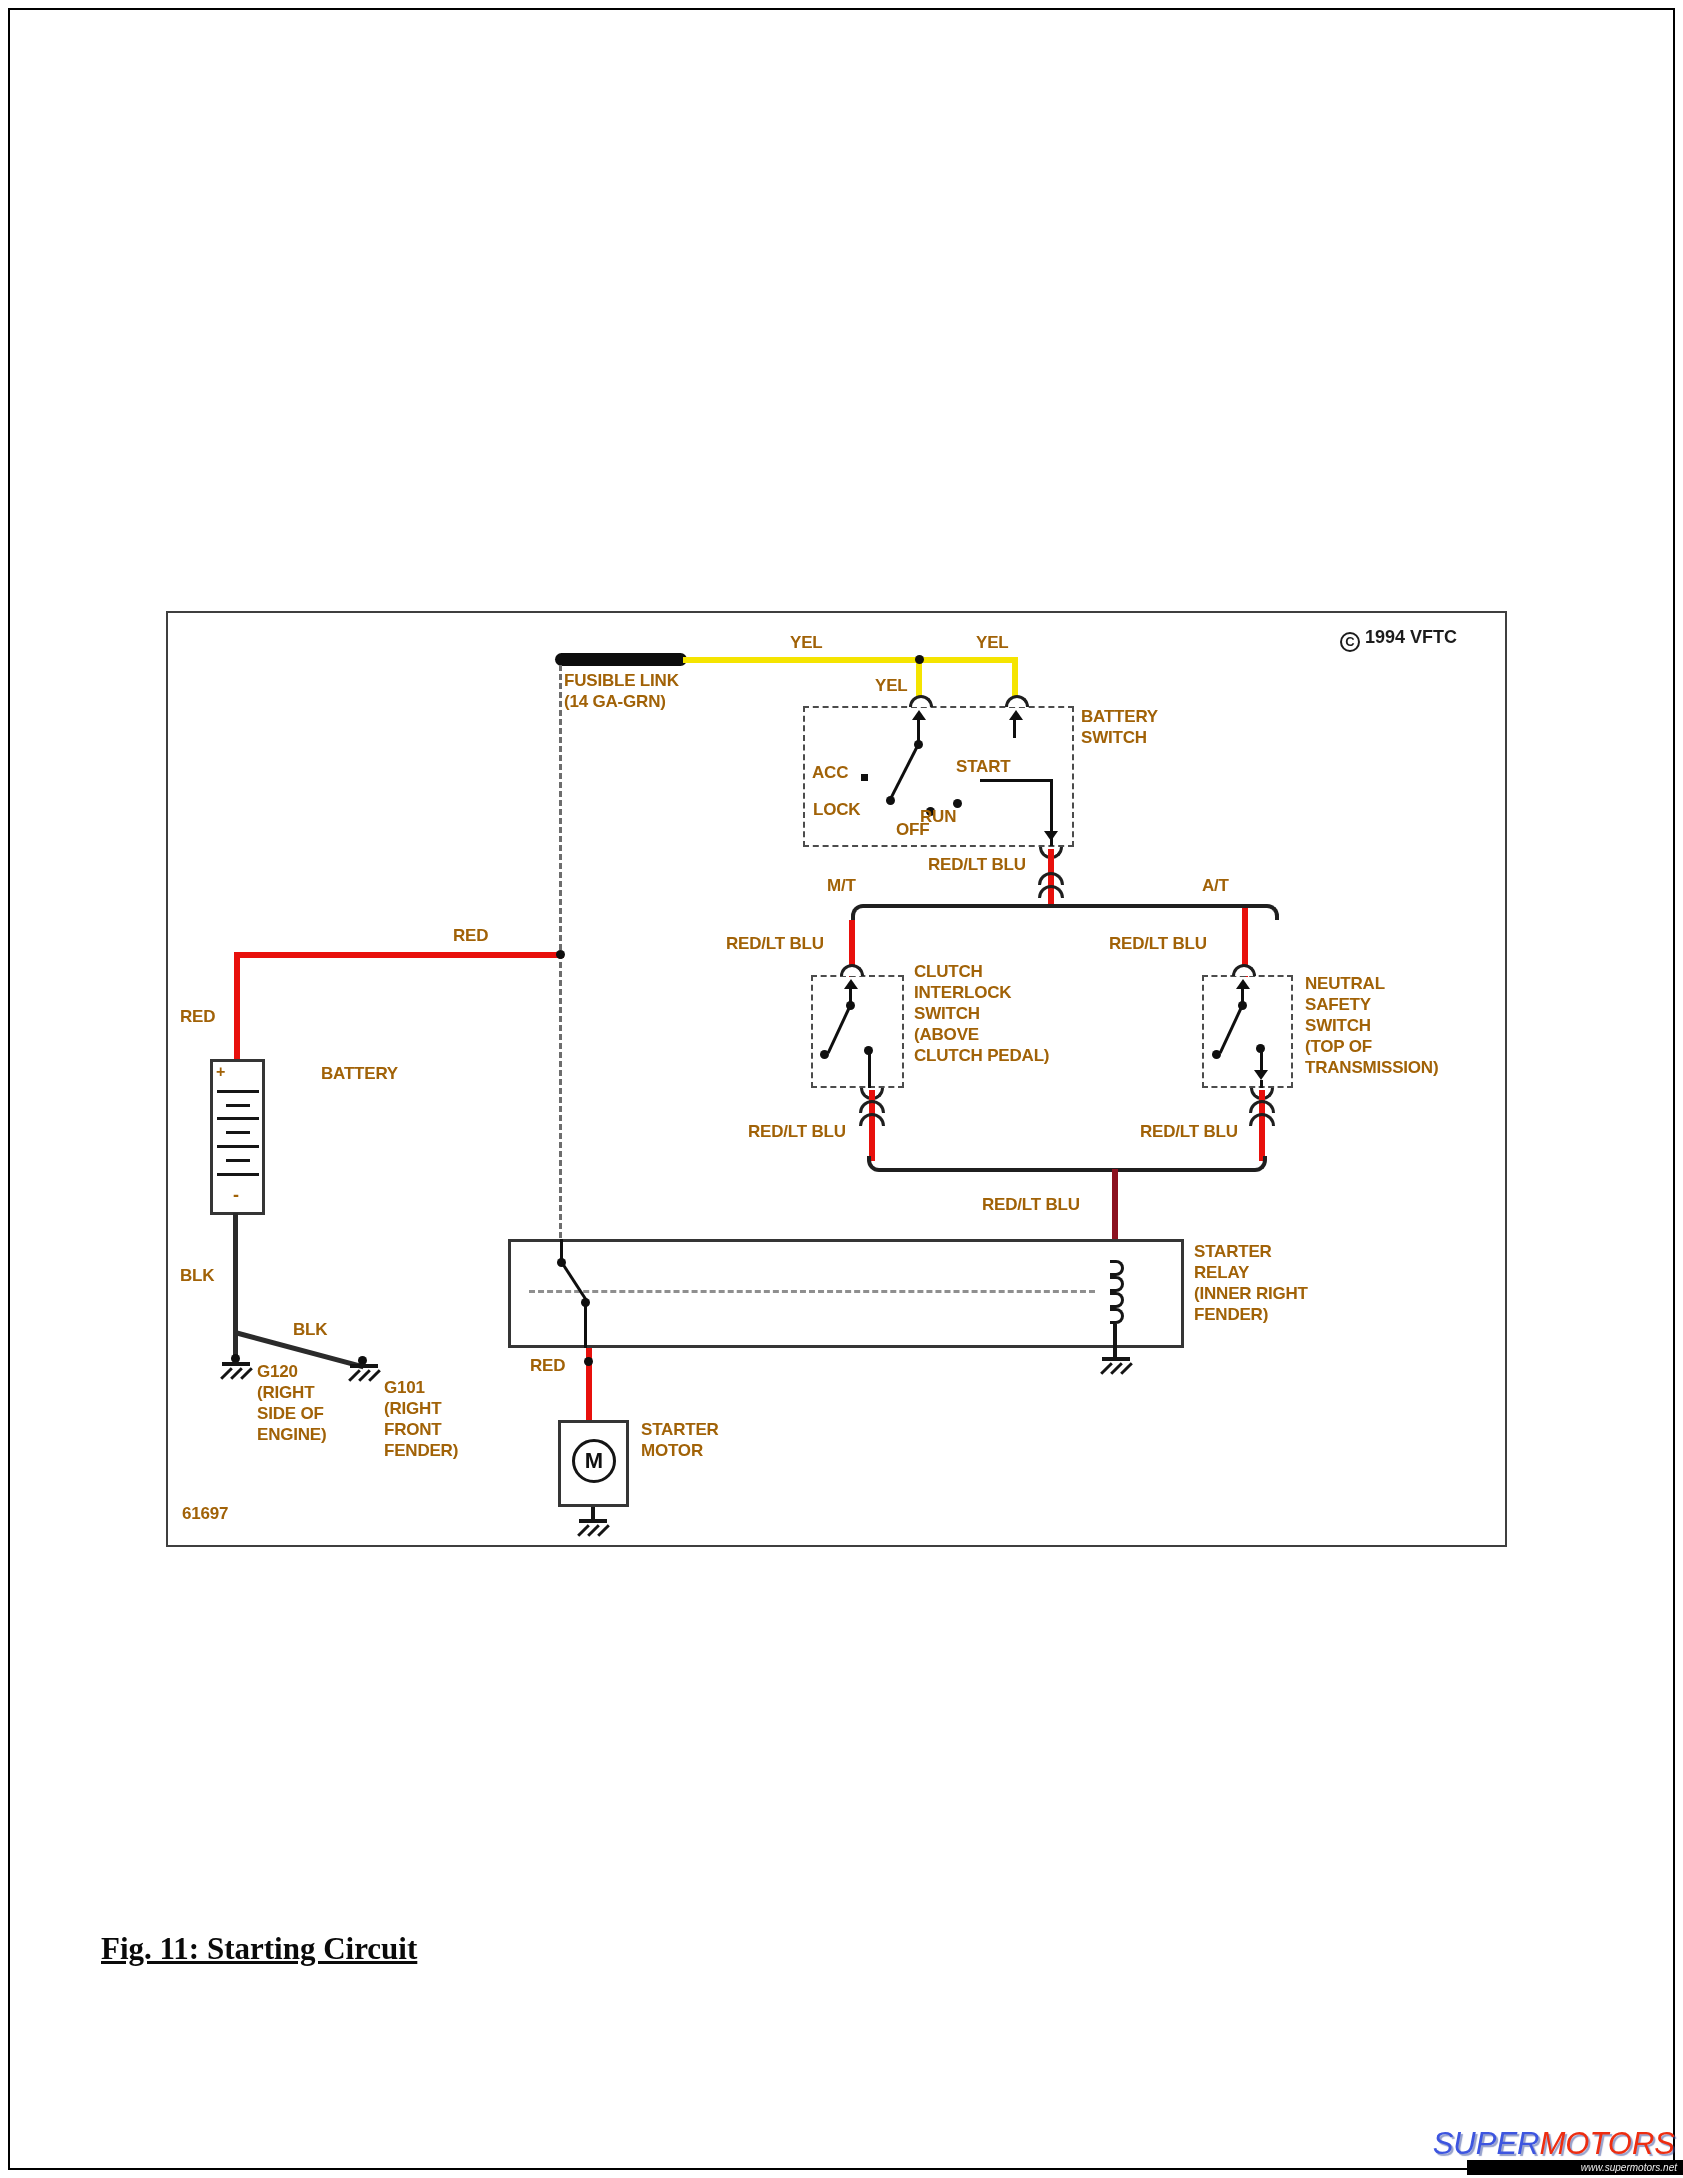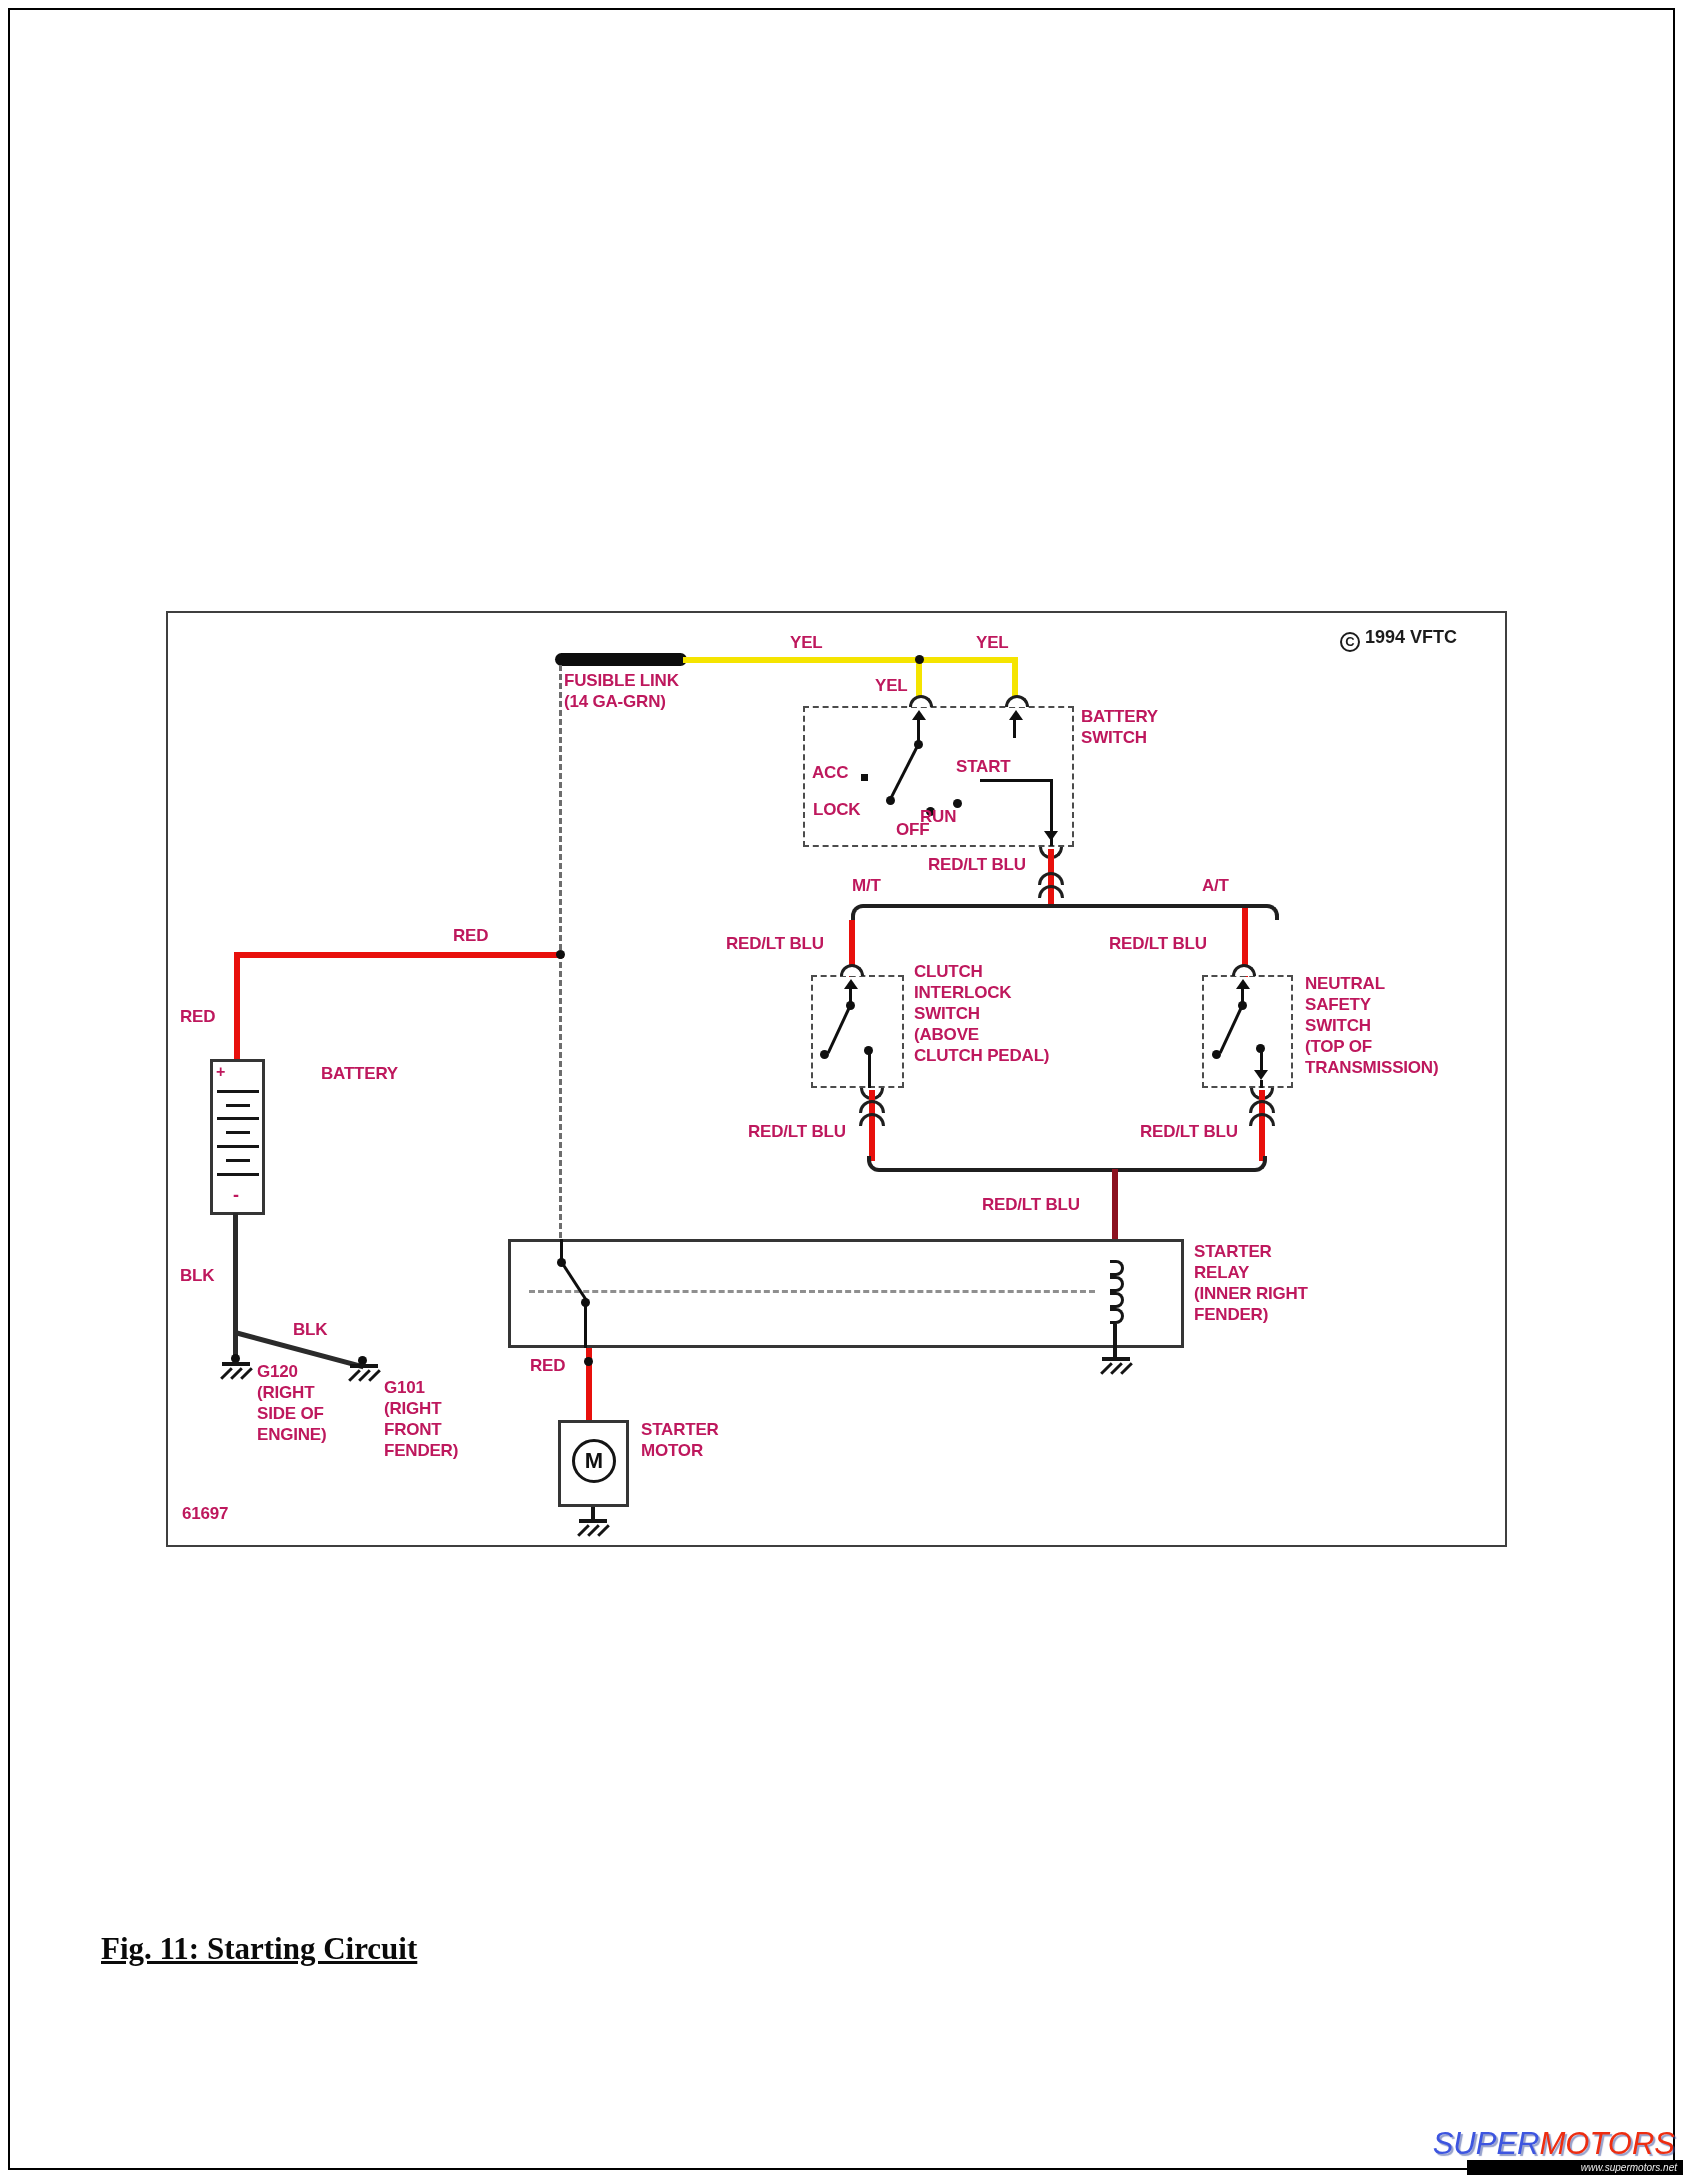--- a/index.html
+++ b/index.html
@@ -7,7 +7,7 @@
   body{width:1683px;height:2178px;position:relative;background:#ffffff;font-family:"Liberation Sans",sans-serif;overflow:hidden;}
   .page-border{position:absolute;left:8px;top:8px;right:8px;bottom:8px;border:2px solid #000;}
   .diagram{position:absolute;left:166px;top:611px;width:1341px;height:936px;border:2px solid #3f3f3f;background:#fff;}
-  .lbl{position:absolute;font-weight:bold;font-size:17px;color:#be185d;letter-spacing:-0.2px;white-space:nowrap;line-height:20px;}
+  .lbl{position:absolute;font-weight:bold;font-size:17px;color:#a16207;letter-spacing:-0.2px;white-space:nowrap;line-height:20px;}
   .lbl-block div{line-height:21px;}
   .w{position:absolute;}
   .dot{position:absolute;width:9px;height:9px;border-radius:50%;background:#0f0f0f;}

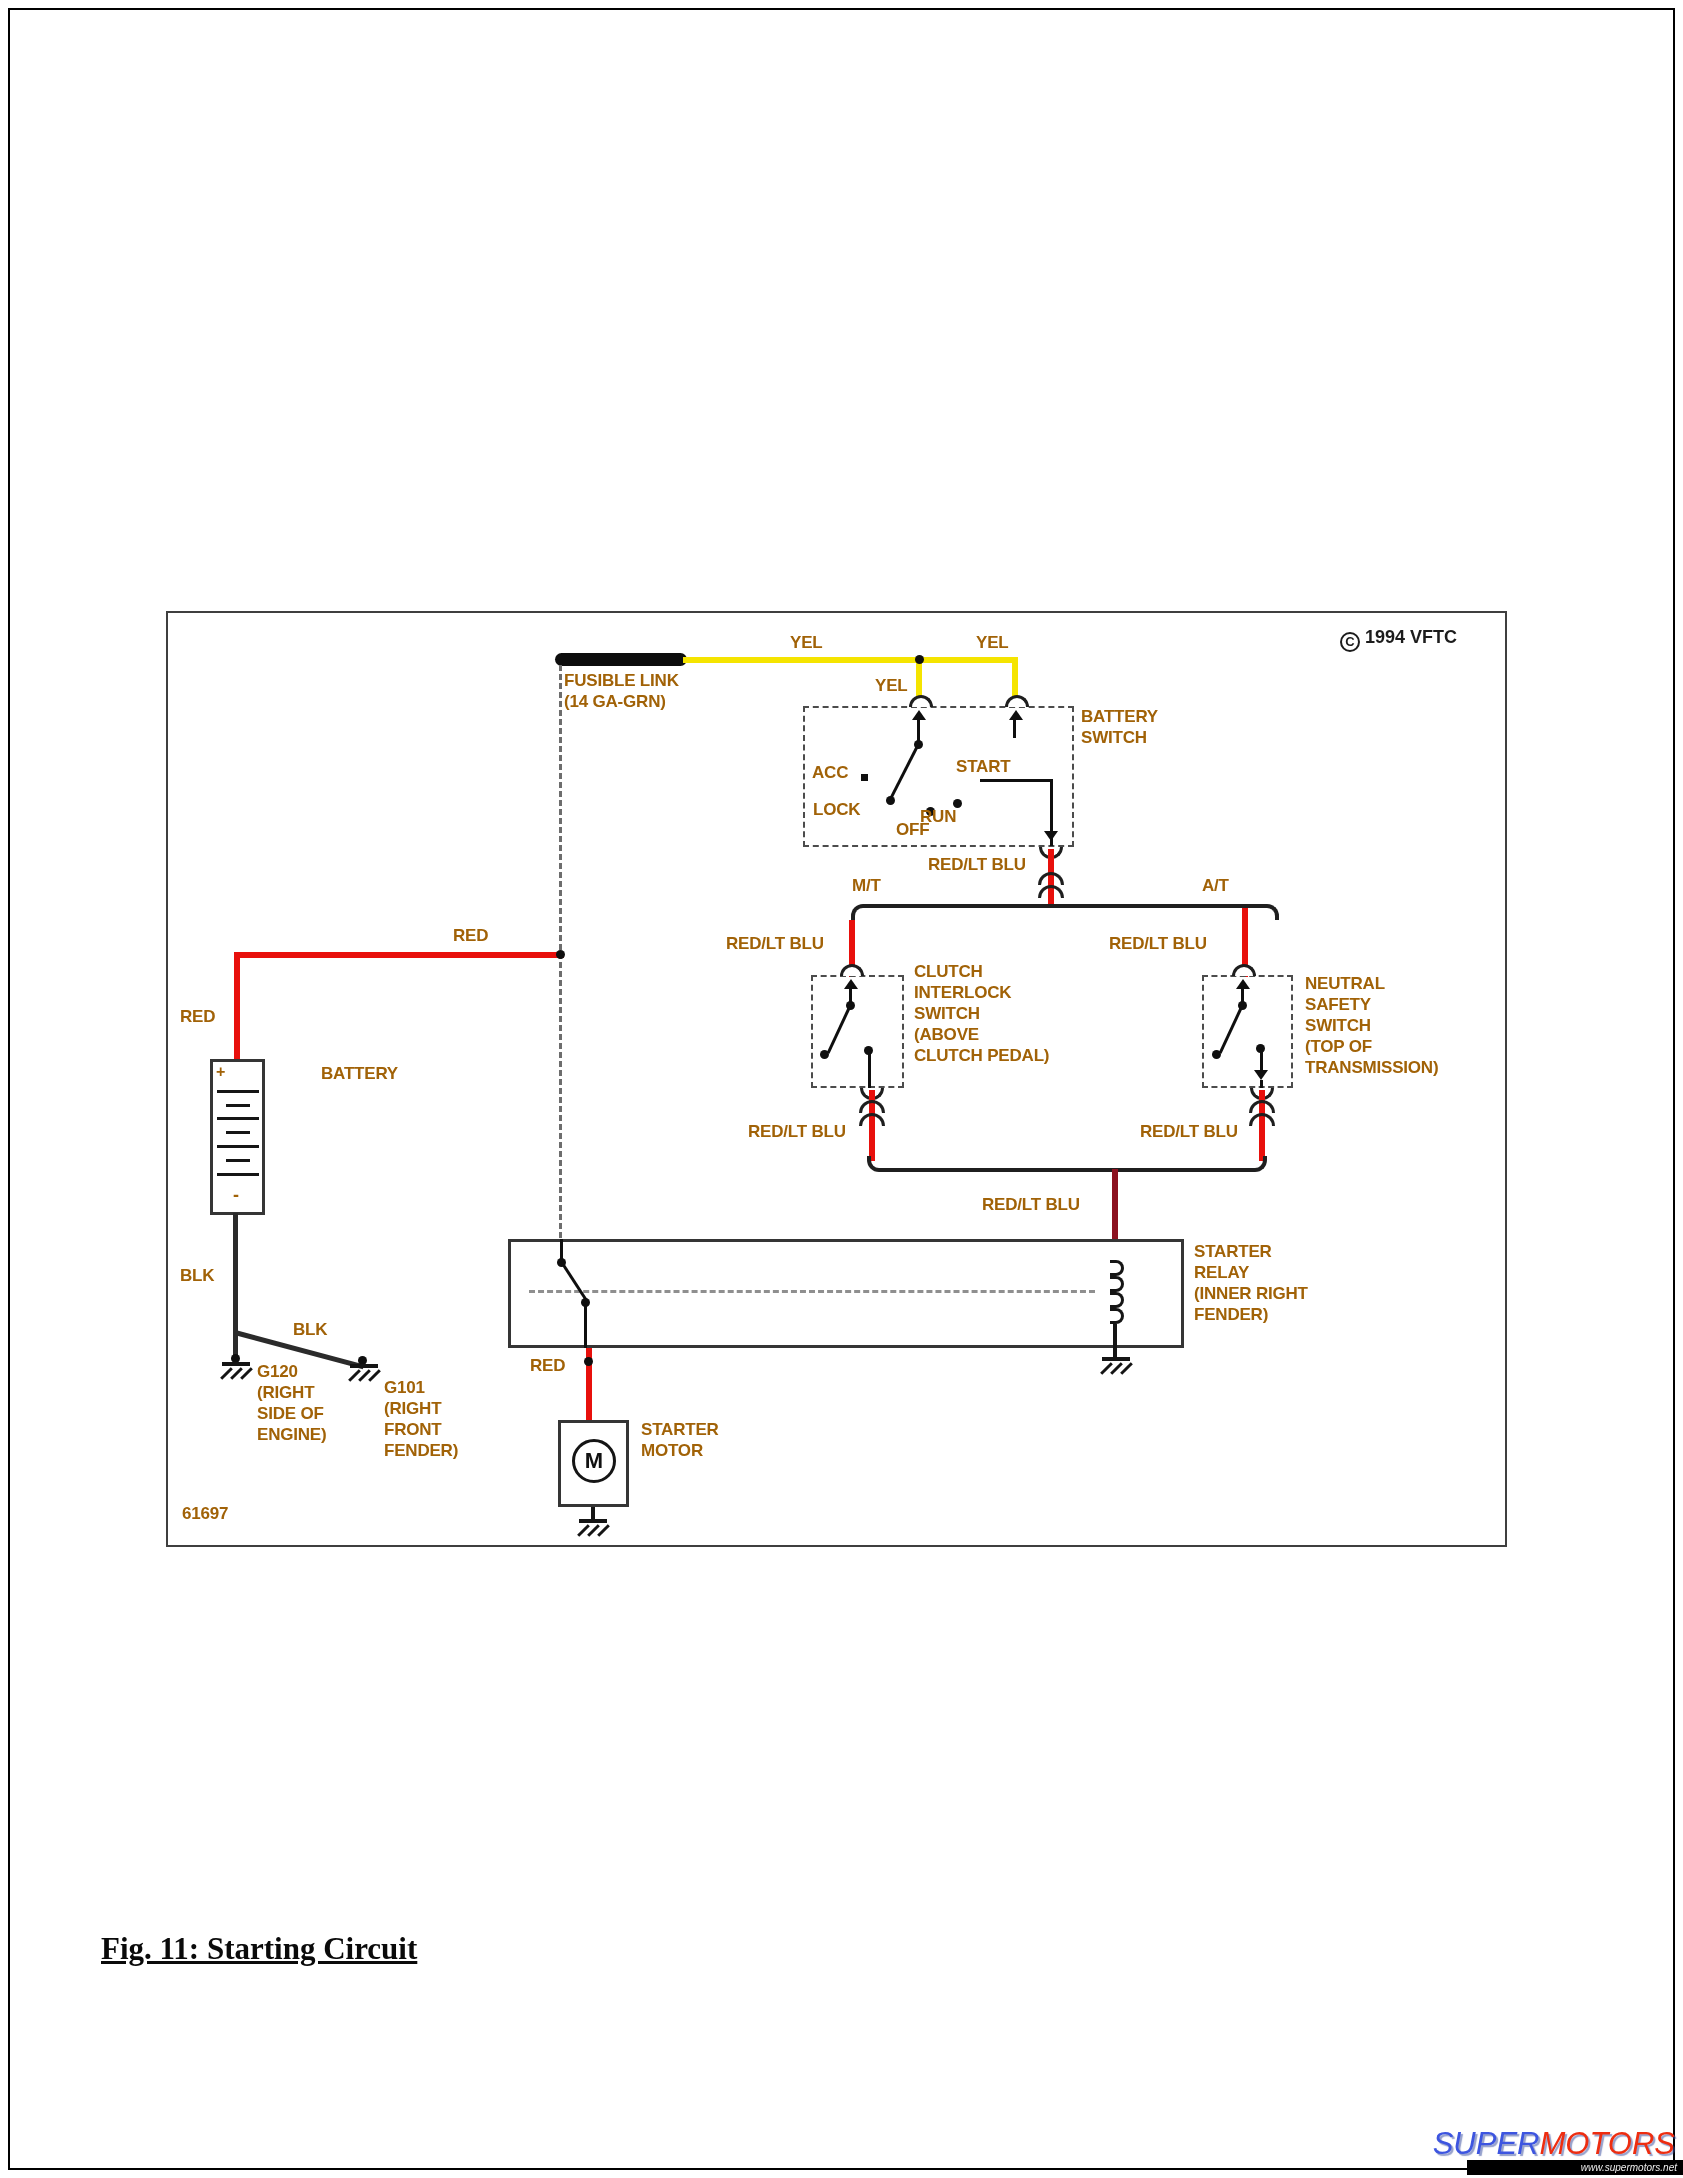--- a/index.html
+++ b/index.html
@@ -94,7 +94,7 @@
   <div class="lbl" style="left:760px;top:242px;">RED/LT BLU</div>
 
   <div class="bus" style="left:683px;top:291px;width:428px;height:16px;border-top:4px solid #1f1f1f;border-left:4px solid #1f1f1f;border-right:4px solid #1f1f1f;border-radius:12px 12px 0 0;"></div>
-  <div class="lbl" style="left:684px;top:263px;">M/T</div>
+  <div class="lbl" style="left:659px;top:263px;">M/T</div>
   <div class="lbl" style="left:1034px;top:263px;">A/T</div>
   <div class="w" style="left:681px;top:307px;width:6px;height:57px;background:#e8100c;"></div>
   <div class="w" style="left:1074px;top:295px;width:6px;height:69px;background:#e8100c;"></div>

